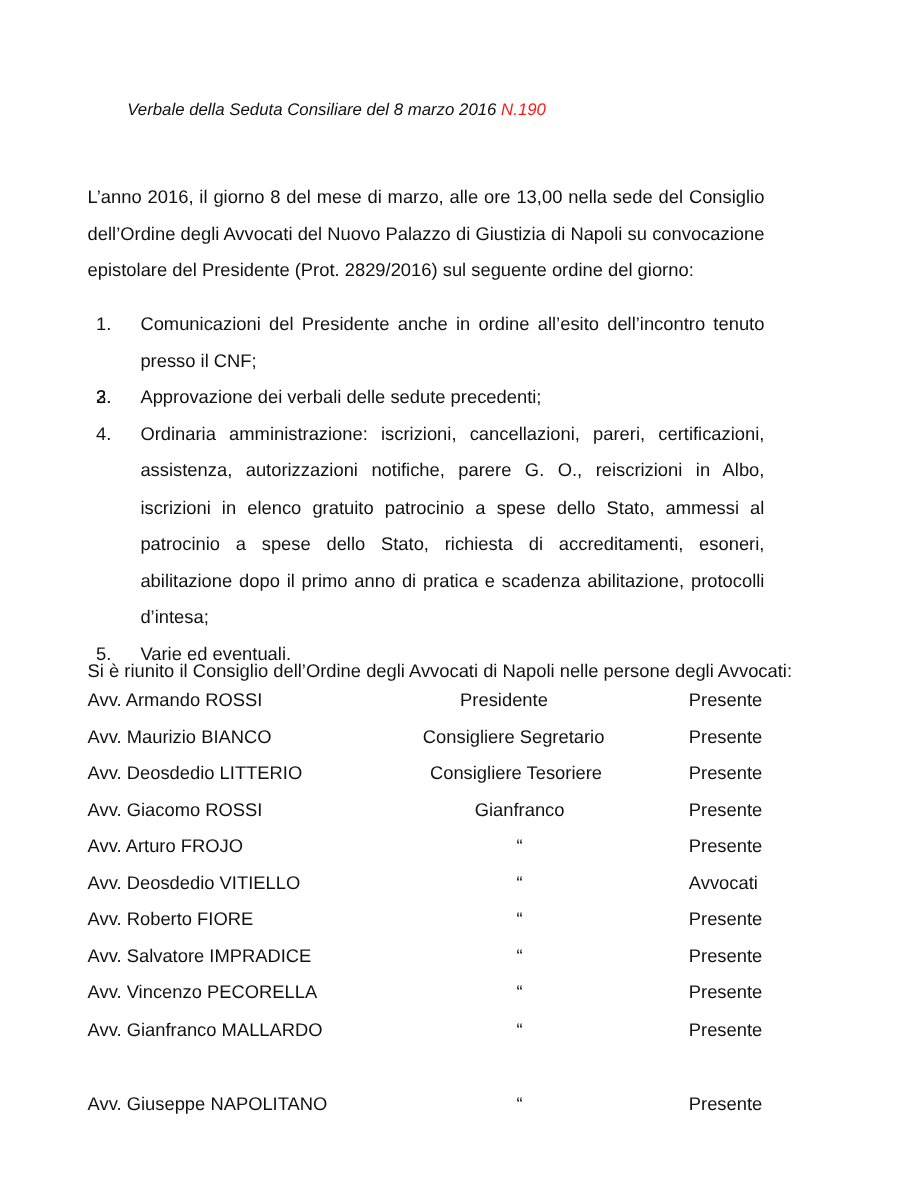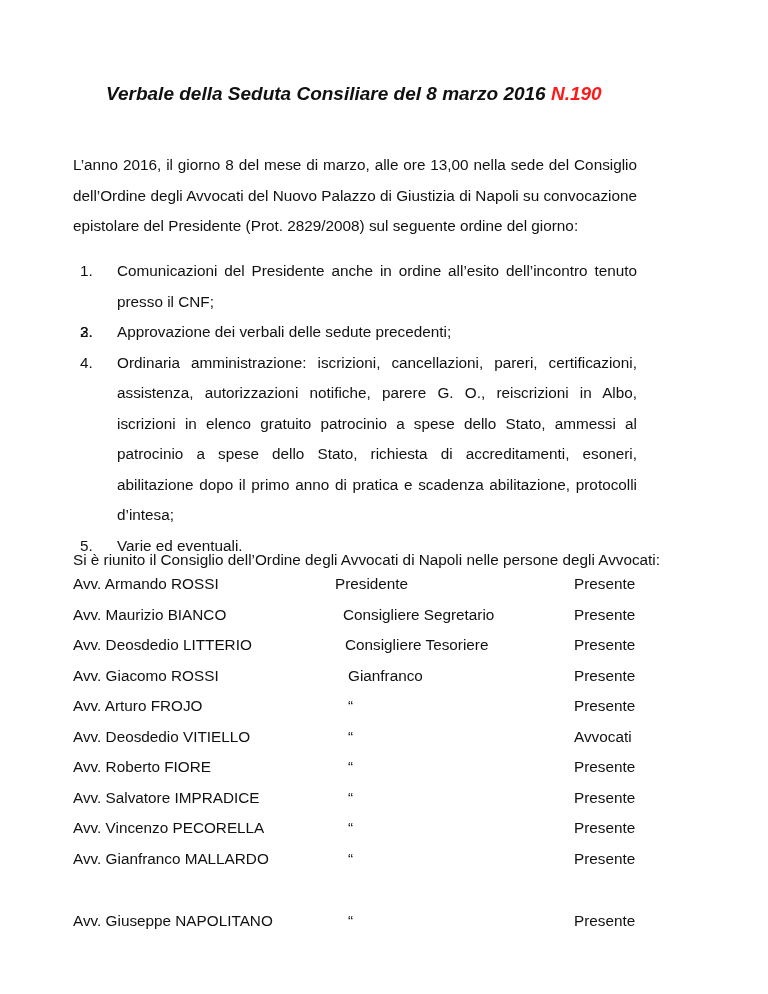--- a/index.html
+++ b/index.html
@@ -9,7 +9,7 @@
     }
     .title {
       position: absolute; left: 106px; top: 83px;
-      font-size: 19px; font-weight: bold; font-style: italic; white-space: nowrap;
+      font-size: 14px; font-weight: normal; font-style: italic; white-space: nowrap;
       letter-spacing: 0px;
     }
     .title .num { color: #ff1a1a; }

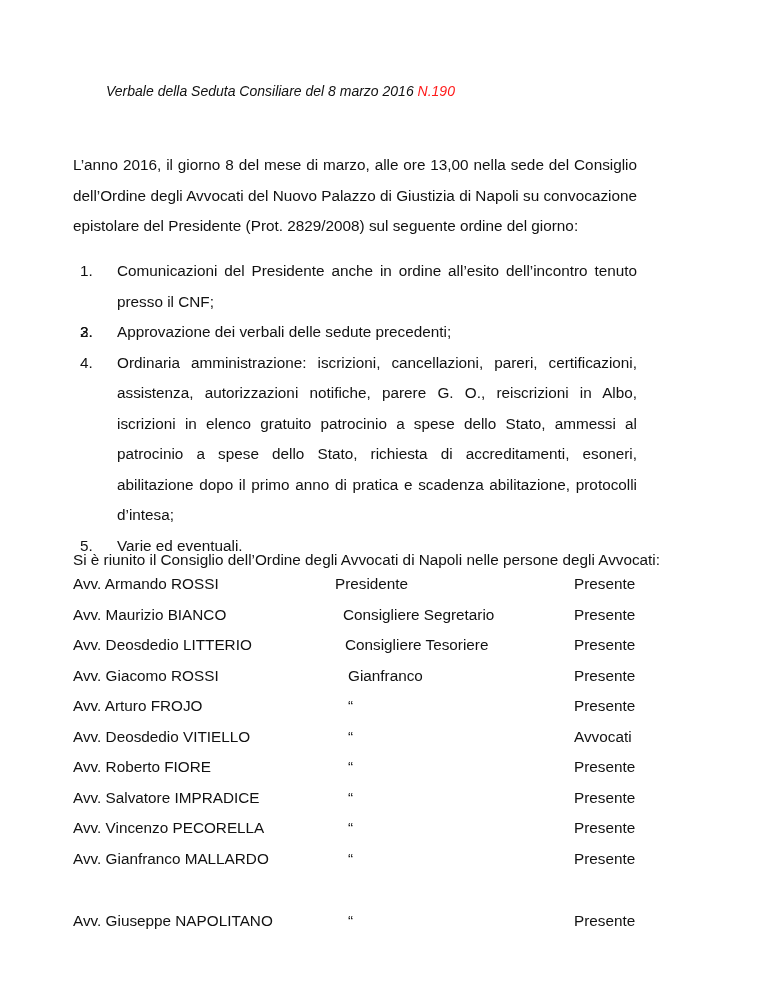--- a/index.html
+++ b/index.html
@@ -41,7 +41,7 @@
   <span>Verbale della Seduta Consiliare del 8 marzo 2016 </span><span class="num">N.190</span>
 </div>
 
-<div class="para">L’anno 2016, il giorno 8 del mese di marzo, alle ore 13,00 nella sede del Consiglio dell’Ordine degli Avvocati del Nuovo Palazzo di Giustizia di Napoli su convocazione epistolare del Presidente (Prot. 2829/2008) sul seguente ordine del giorno:</div>
+<div class="para">L’anno 2016, il giorno 8 del mese di marzo, alle ore 13,00 nella sede del Consiglio dell’Ordine degli Avvocati del Nuovo Palazzo di Giustizia di Napoli su convocazione epistolare del Presidente (Prot. 2829/2016) sul seguente ordine del giorno:</div>
 
 <ol class="agenda">
   <li><span class="n">1.</span><span>Comunicazioni del Presidente anche in ordine all’esito dell’incontro tenuto presso il CNF;</span></li>

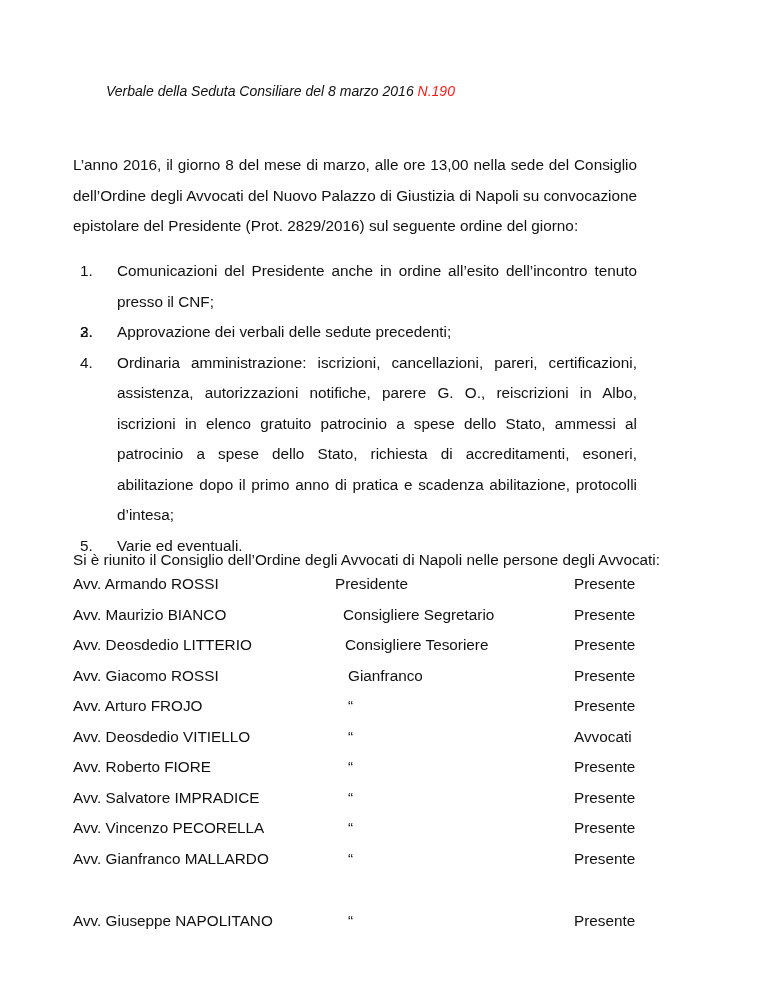--- a/index.html
+++ b/index.html
@@ -31,7 +31,7 @@
       position: absolute; left: 73px; width: 600px; height: 22px; font-size: 15.3px; white-space: nowrap;
     }
     .row .name { position: absolute; left: 0; }
-    .row .role { position: absolute; left: 275px; width: 170px; }
+    .row .role { position: absolute; left: 275px; width: 170px; text-align: center; }
     .row .status { position: absolute; left: 501px; }
   </style>
 </head>

